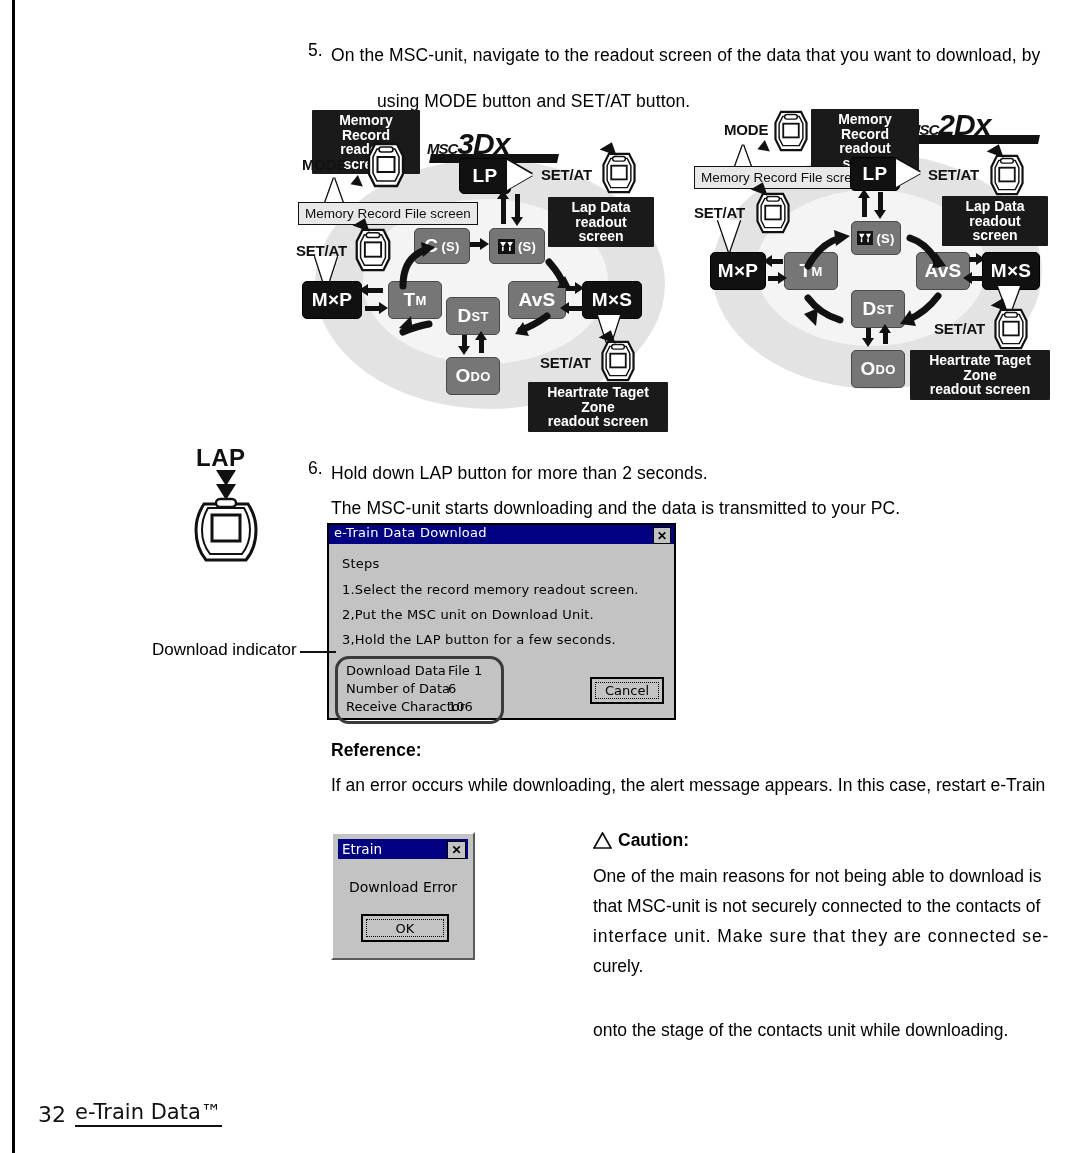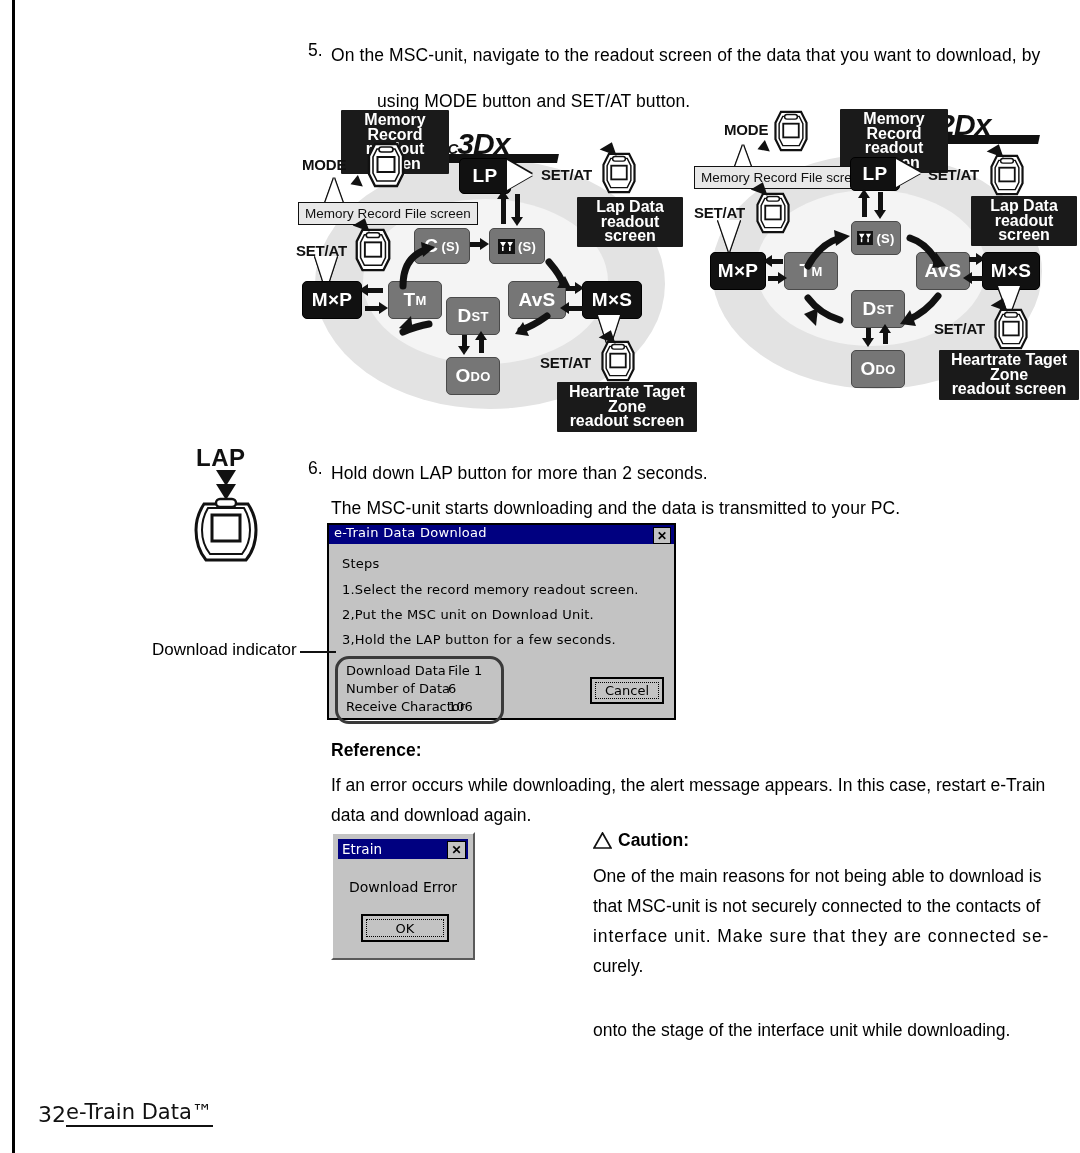--- a/index.html
+++ b/index.html
@@ -27,8 +27,8 @@
   .node .sml{font-size:13px;}
 
   .callout{position:absolute;background:#1a1a1a;color:#fff;font-weight:bold;
-           font-size:16px;line-height:14.5px;text-align:center;
-           padding:3px 5px;border-radius:1px;margin-left:29px;}
+           font-size:14px;line-height:14.5px;text-align:center;
+           padding:3px 5px;border-radius:1px;}
   .filebox{position:absolute;background:#e8e8e8;border:1.6px solid #111;
            font-size:13.5px;padding:3px 6px;color:#111;white-space:nowrap;}
   .lbl{position:absolute;font-weight:bold;font-size:15px;color:#111;letter-spacing:-0.2px;}

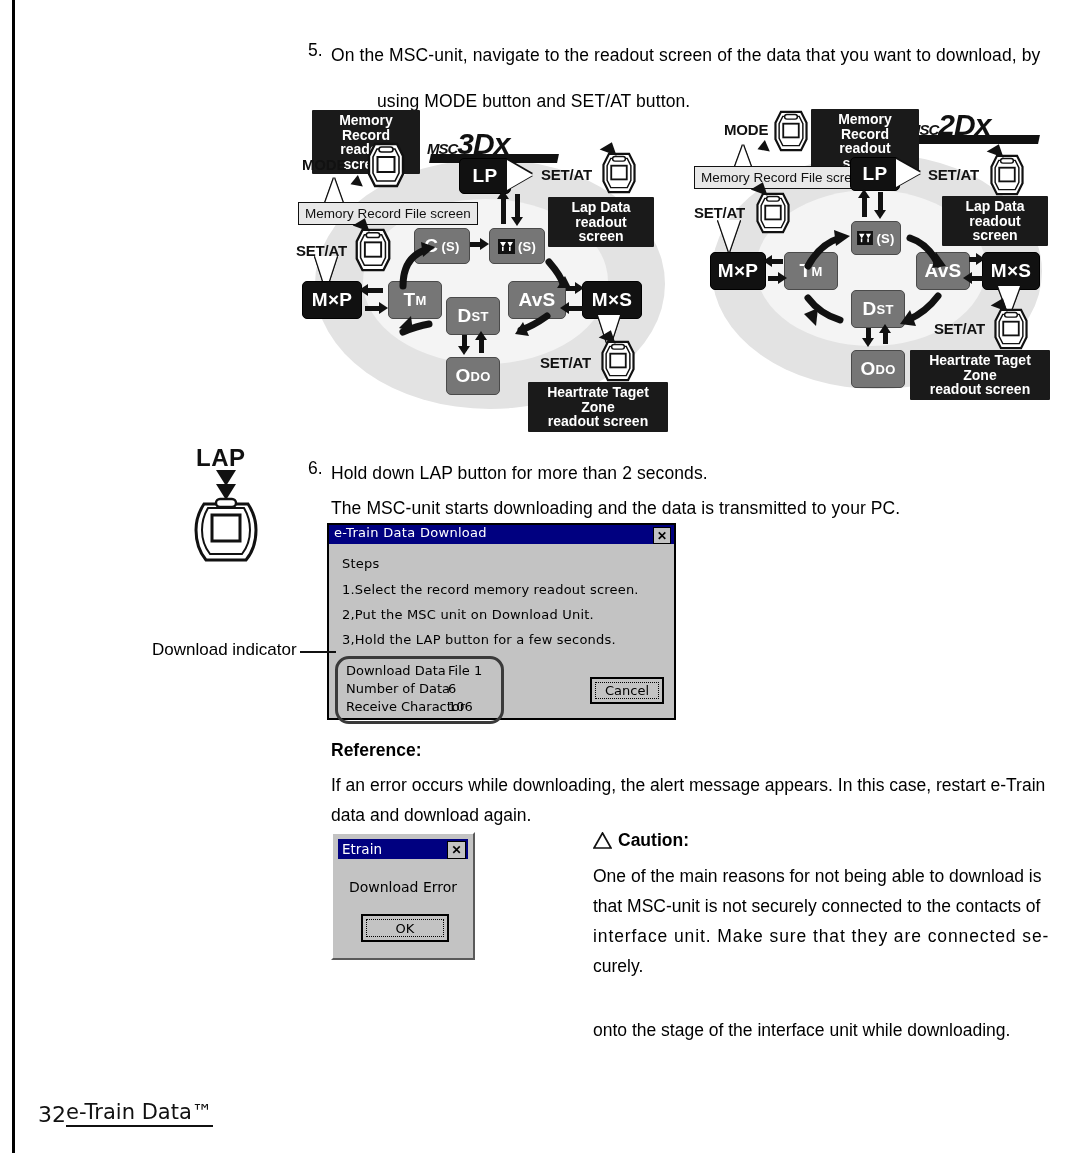--- a/index.html
+++ b/index.html
@@ -429,7 +429,6 @@
 
   <div class="hdr" style="left:331px;top:740px;">Reference:</div>
   <div class="body-text" style="left:331px;top:770px;width:730px;">If an error occurs while downloading, the alert message appears. In this case, restart e-Train</div>
-  <div class="body-text" style="left:331px;top:800px;width:730px;">data and download again.</div>
 
   <div class="err" style="left:331px;top:832px;width:140px;height:124px;">
     <div style="position:absolute;left:5px;top:5px;right:5px;height:20px;background:#000080;display:flex;align-items:center;">

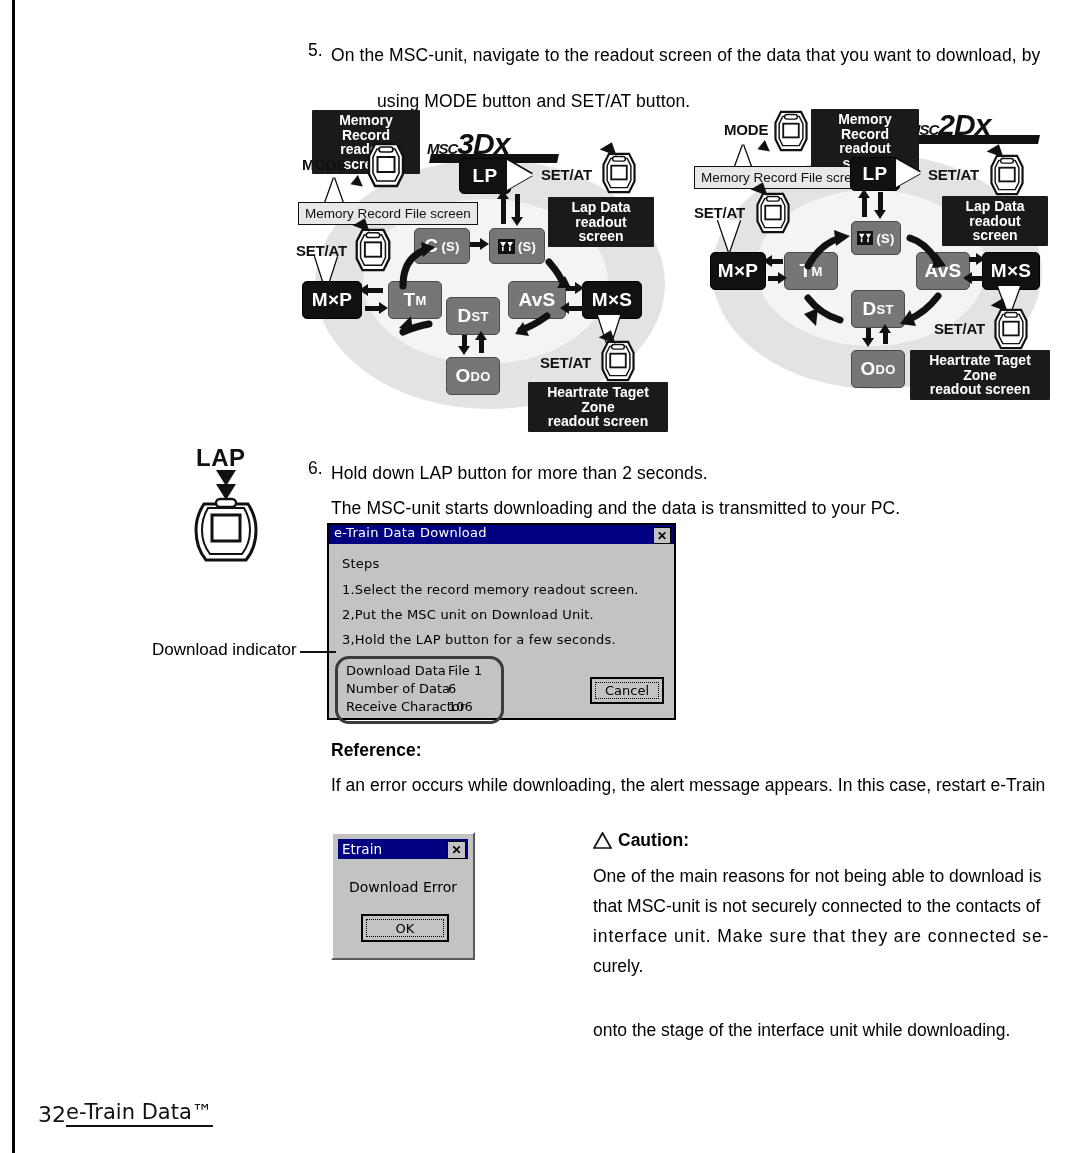--- a/index.html
+++ b/index.html
@@ -451,7 +451,7 @@
   <div class="body-text" style="left:593px;top:891px;width:460px;">that MSC-unit is not securely connected to the contacts of</div>
   <div class="body-text" style="left:593px;top:921px;width:460px;letter-spacing:0.9px;">interface unit. Make sure that they are connected se-</div>
   <div class="body-text" style="left:593px;top:951px;width:460px;">curely.</div>
-  <div class="body-text" style="left:593px;top:1015px;width:460px;">onto the stage of the interface unit while downloading.</div>
+  <div class="body-text" style="left:593px;top:1015px;width:460px;">onto the stage of the contacts unit while downloading.</div>
 
   <div class="footer">
     <span class="pg">32</span>

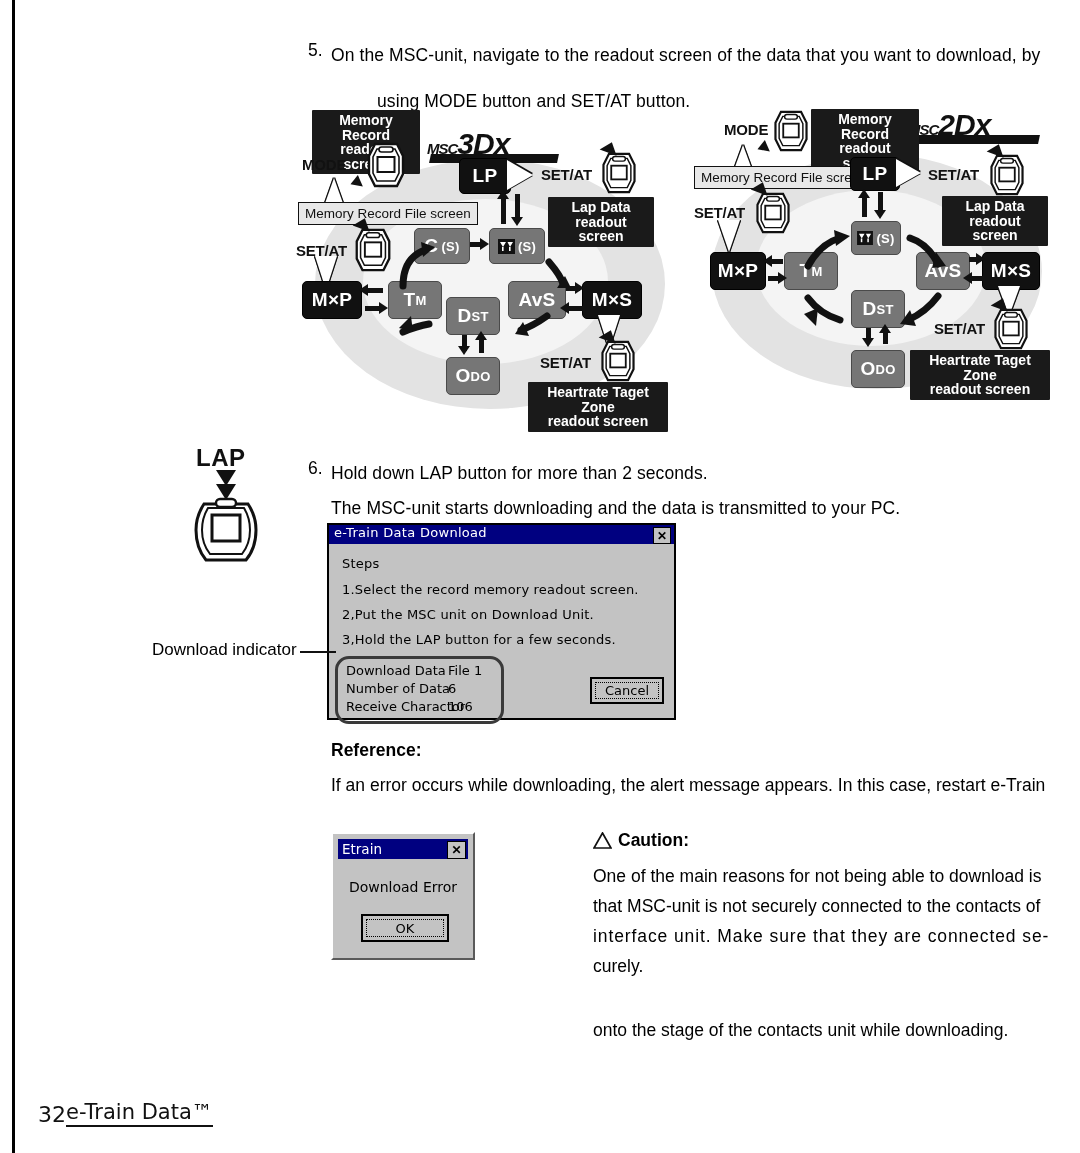--- a/index.html
+++ b/index.html
@@ -78,7 +78,7 @@
   .body-text{position:absolute;font-size:17.5px;line-height:30px;}
 
   
-  .footer{position:absolute;left:38px;top:1100px;display:flex;align-items:flex-end;}
+  .footer{position:absolute;left:38px;top:1100px;display:flex;align-items:flex-end;gap:9px;}
   .footer .pg{font-size:22px;color:#111;font-family:"DejaVu Sans", sans-serif;}
   .footer .brand{font-size:21px;color:#111;border-bottom:2px solid #111;padding-bottom:1px;
                  font-family:"DejaVu Sans", sans-serif;}

